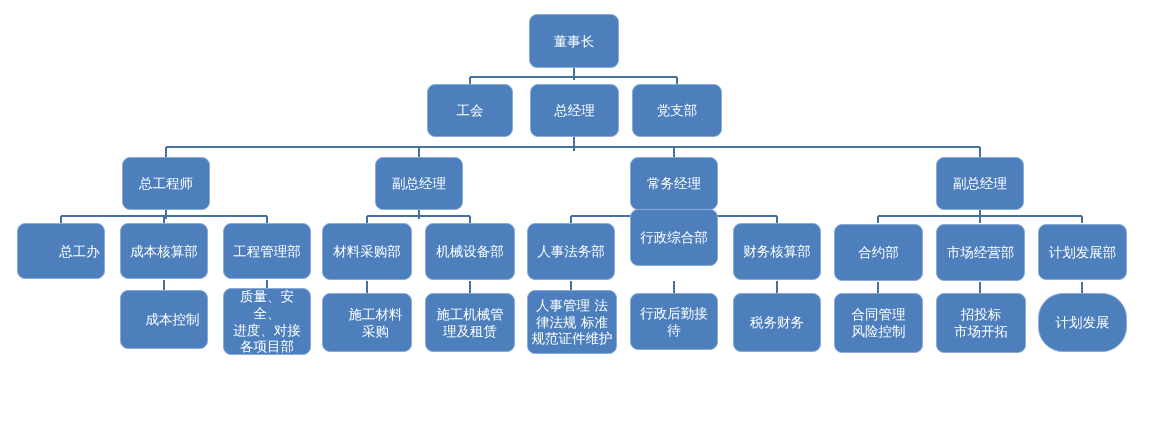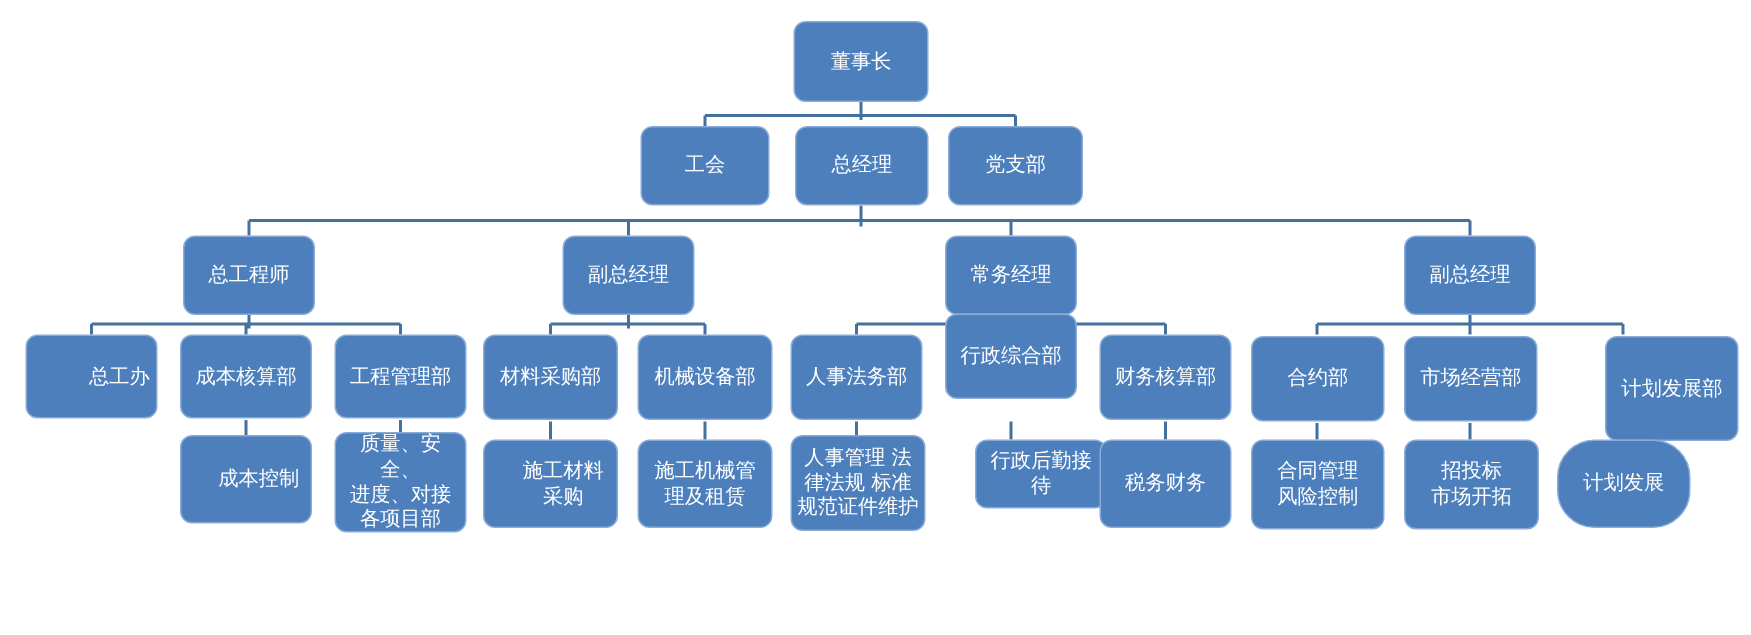--- a/index.html
+++ b/index.html
@@ -84,7 +84,7 @@
   <div class="node" style="left:733px; top:223px; width:88px; height:57px;">财务核算部</div>
   <div class="node" style="left:834px; top:224px; width:89px; height:57px;text-align:right;">合约部</div>
   <div class="node" style="left:936px; top:224px; width:89px; height:57px;">市场经营部</div>
-  <div class="node" style="left:1038px; top:224px; width:89px; height:70px;margin-left:32px;">计划发展部</div>
+  <div class="node" style="left:1038px; top:224px; width:89px; height:56px;">计划发展部</div>
 
   <div class="node" style="left:120px; top:290px; width:88px; height:59px;padding-left:20px;">成本控制</div>
   <div class="node" style="left:223px; top:288px; width:88px; height:67px;">质量、安全、

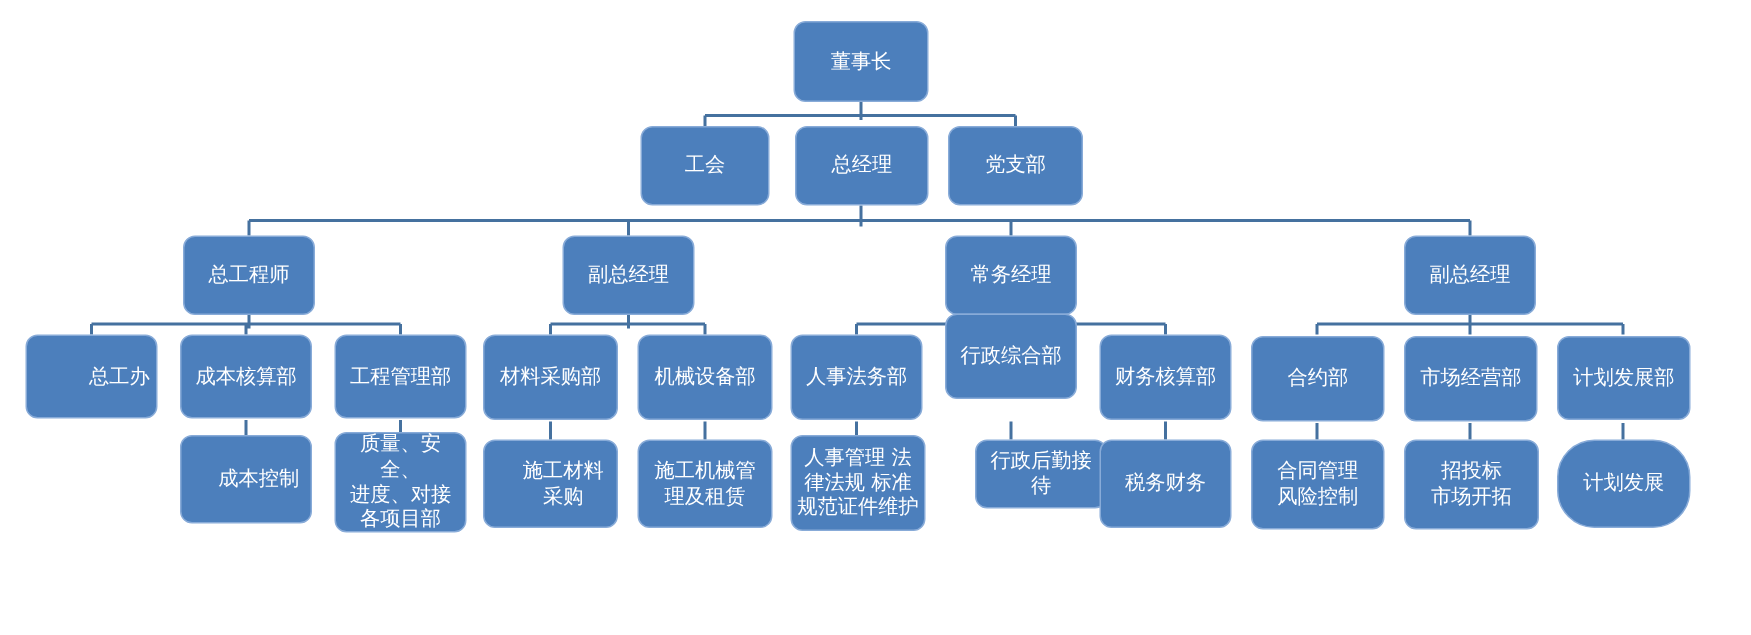--- a/index.html
+++ b/index.html
@@ -97,7 +97,7 @@
   <div class="node" style="left:527px; top:290px; width:90px; height:64px;">人事管理 法
 律法规 标准
 规范证件维护</div>
-  <div class="node" style="left:630px; top:293px; width:88px; height:46px;margin-left:20px;">行政后勤接
+  <div class="node" style="left:630px; top:293px; width:88px; height:57px;">行政后勤接
 待</div>
   <div class="node" style="left:733px; top:293px; width:88px; height:59px;">税务财务</div>
   <div class="node" style="left:834px; top:293px; width:89px; height:60px;">合同管理

